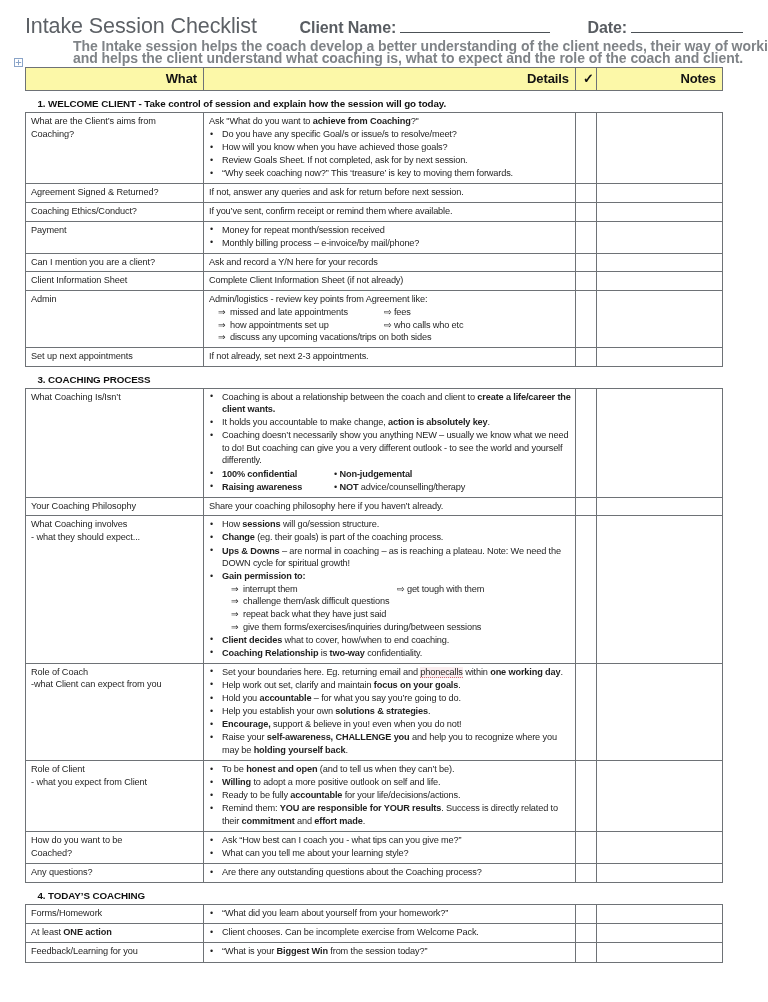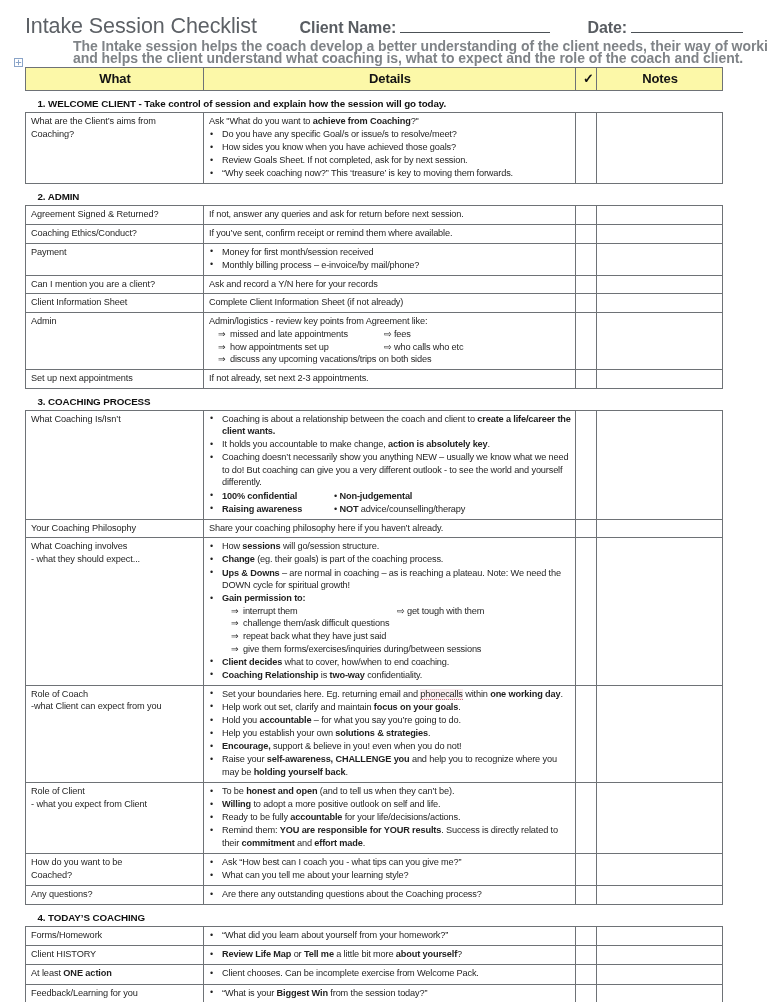--- a/index.html
+++ b/index.html
@@ -122,7 +122,7 @@
     font-size: 13px;
     font-weight: 700;
     padding: 2px 6px 3px 7px;
-    text-align: center;
+    text-align: right;
     line-height: 17px;
     color: #131313;
     letter-spacing: -0.1px;

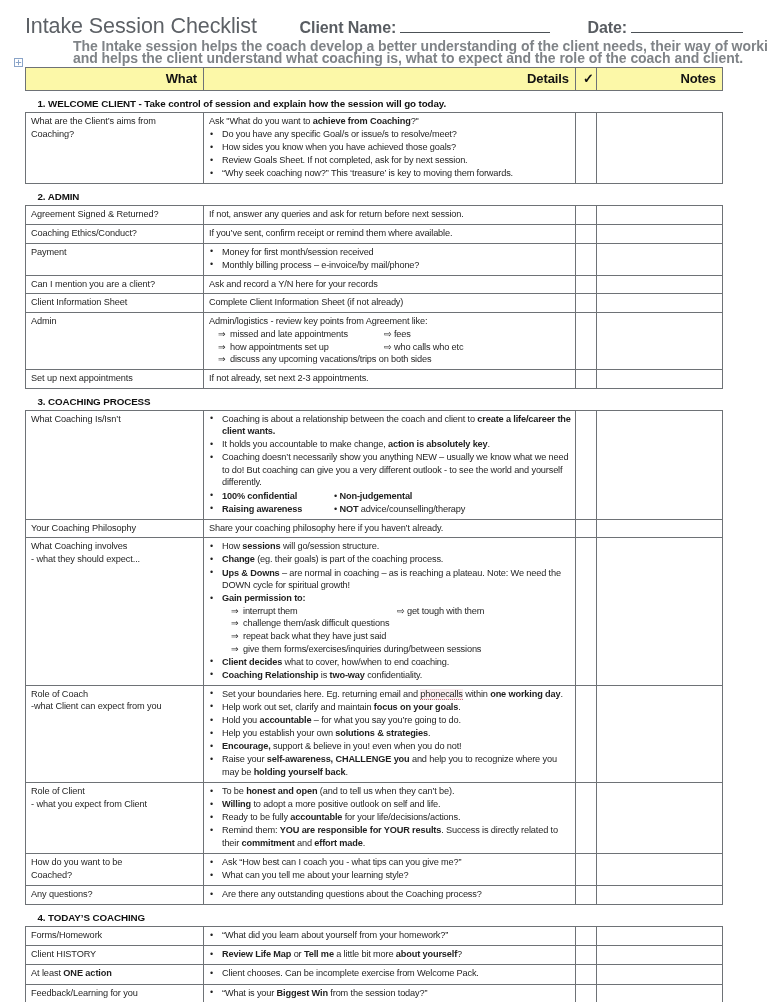--- a/index.html
+++ b/index.html
@@ -264,7 +264,7 @@
           <div class="lead">Ask "What do you want to <b>achieve from Coaching</b>?"</div>
           <ul class="b">
             <li>Do you have any specific  Goal/s or issue/s to resolve/meet?</li>
-            <li>How sides  you know when you have achieved  those goals?</li>
+            <li>How will  you know when you have achieved  those goals?</li>
             <li>Review Goals Sheet. If not completed, ask for by next session.</li>
             <li>“Why seek  coaching  now?” This ‘treasure’  is key to moving them forwards.</li>
           </ul>

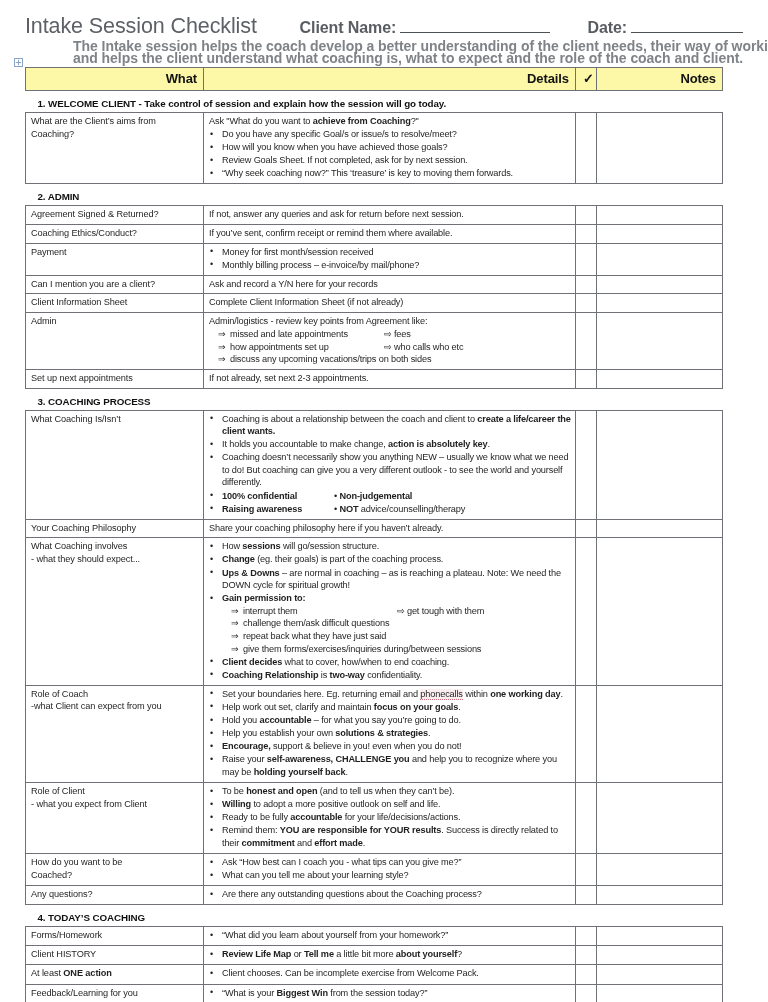--- a/index.html
+++ b/index.html
@@ -273,9 +273,6 @@
         <td class="notes"></td>
       </tr>
 
-      <tr class="section-row">
-        <td colspan="4">2. ADMIN</td>
-      </tr>
       <tr>
         <td class="what">Agreement Signed &amp; Returned?</td>
         <td class="det">If not, answer any queries and ask for return before next session.</td>

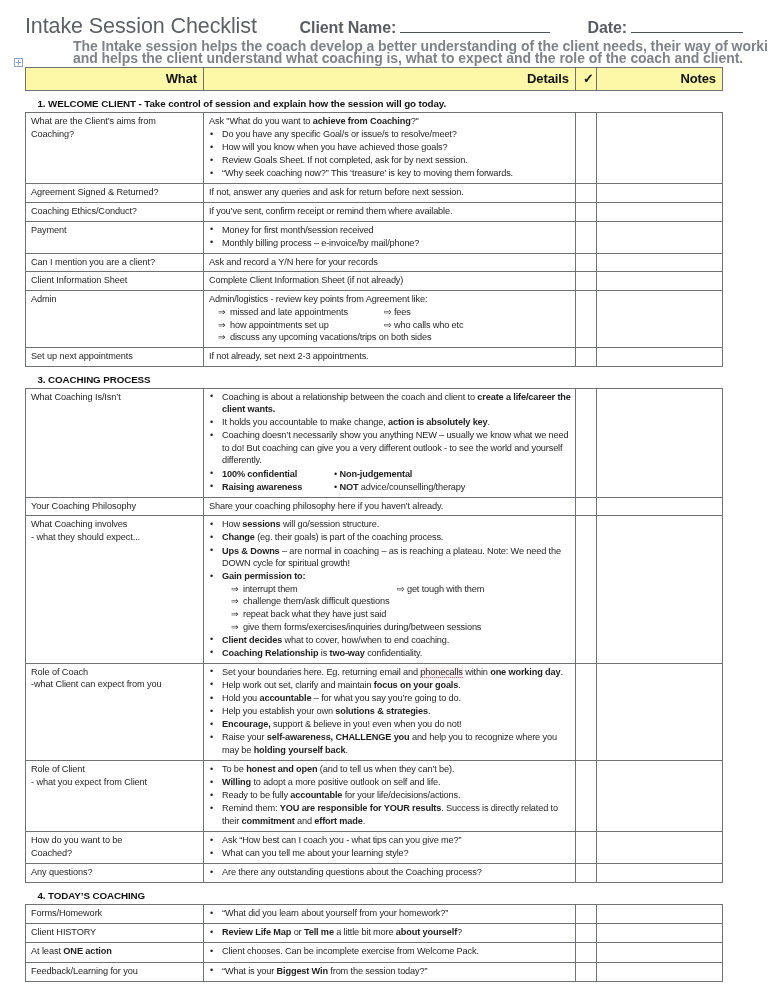--- a/index.html
+++ b/index.html
@@ -289,7 +289,7 @@
         <td class="what">Payment</td>
         <td class="det">
           <ul class="b">
-            <li>Money for first month/session  received</li>
+            <li>Money for repeat month/session  received</li>
             <li>Monthly billing process – e-invoice/by  mail/phone?</li>
           </ul>
         </td>

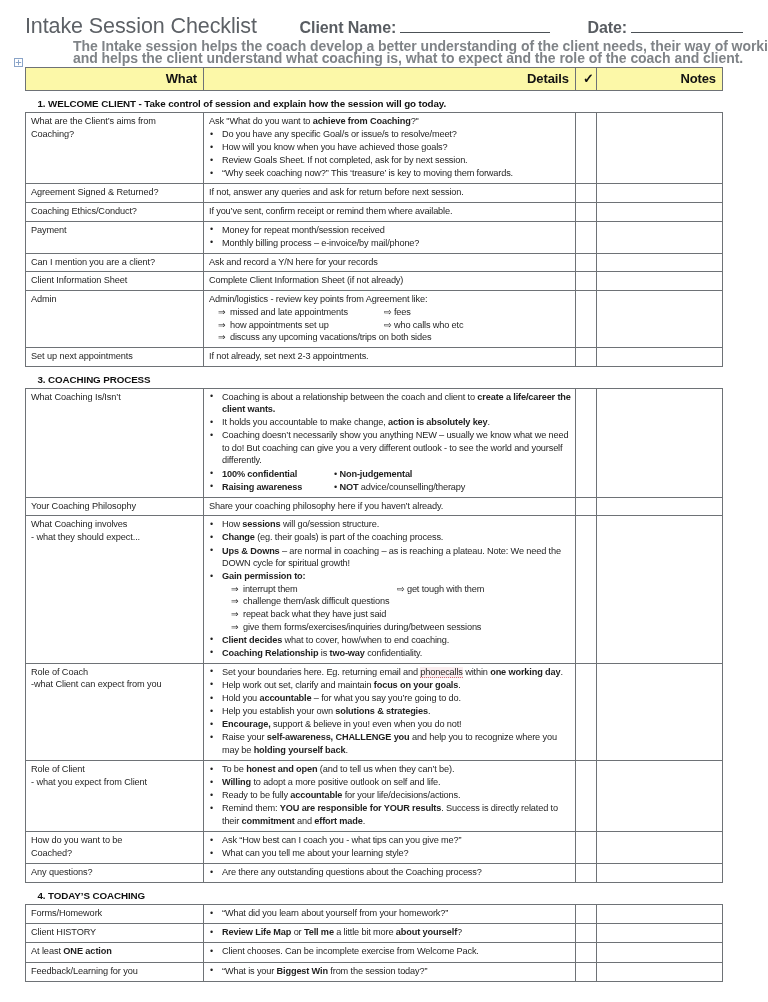--- a/index.html
+++ b/index.html
@@ -474,16 +474,6 @@
         <td class="notes"></td>
       </tr>
       <tr>
-        <td class="what">Client HISTORY</td>
-        <td class="det">
-          <ul class="b">
-            <li><b>Review Life Map</b> or <b>Tell me</b> a little bit more <b>about yourself</b>?</li>
-          </ul>
-        </td>
-        <td class="chk"></td>
-        <td class="notes"></td>
-      </tr>
-      <tr>
         <td class="what">At least <b>ONE action</b></td>
         <td class="det">
           <ul class="b">

